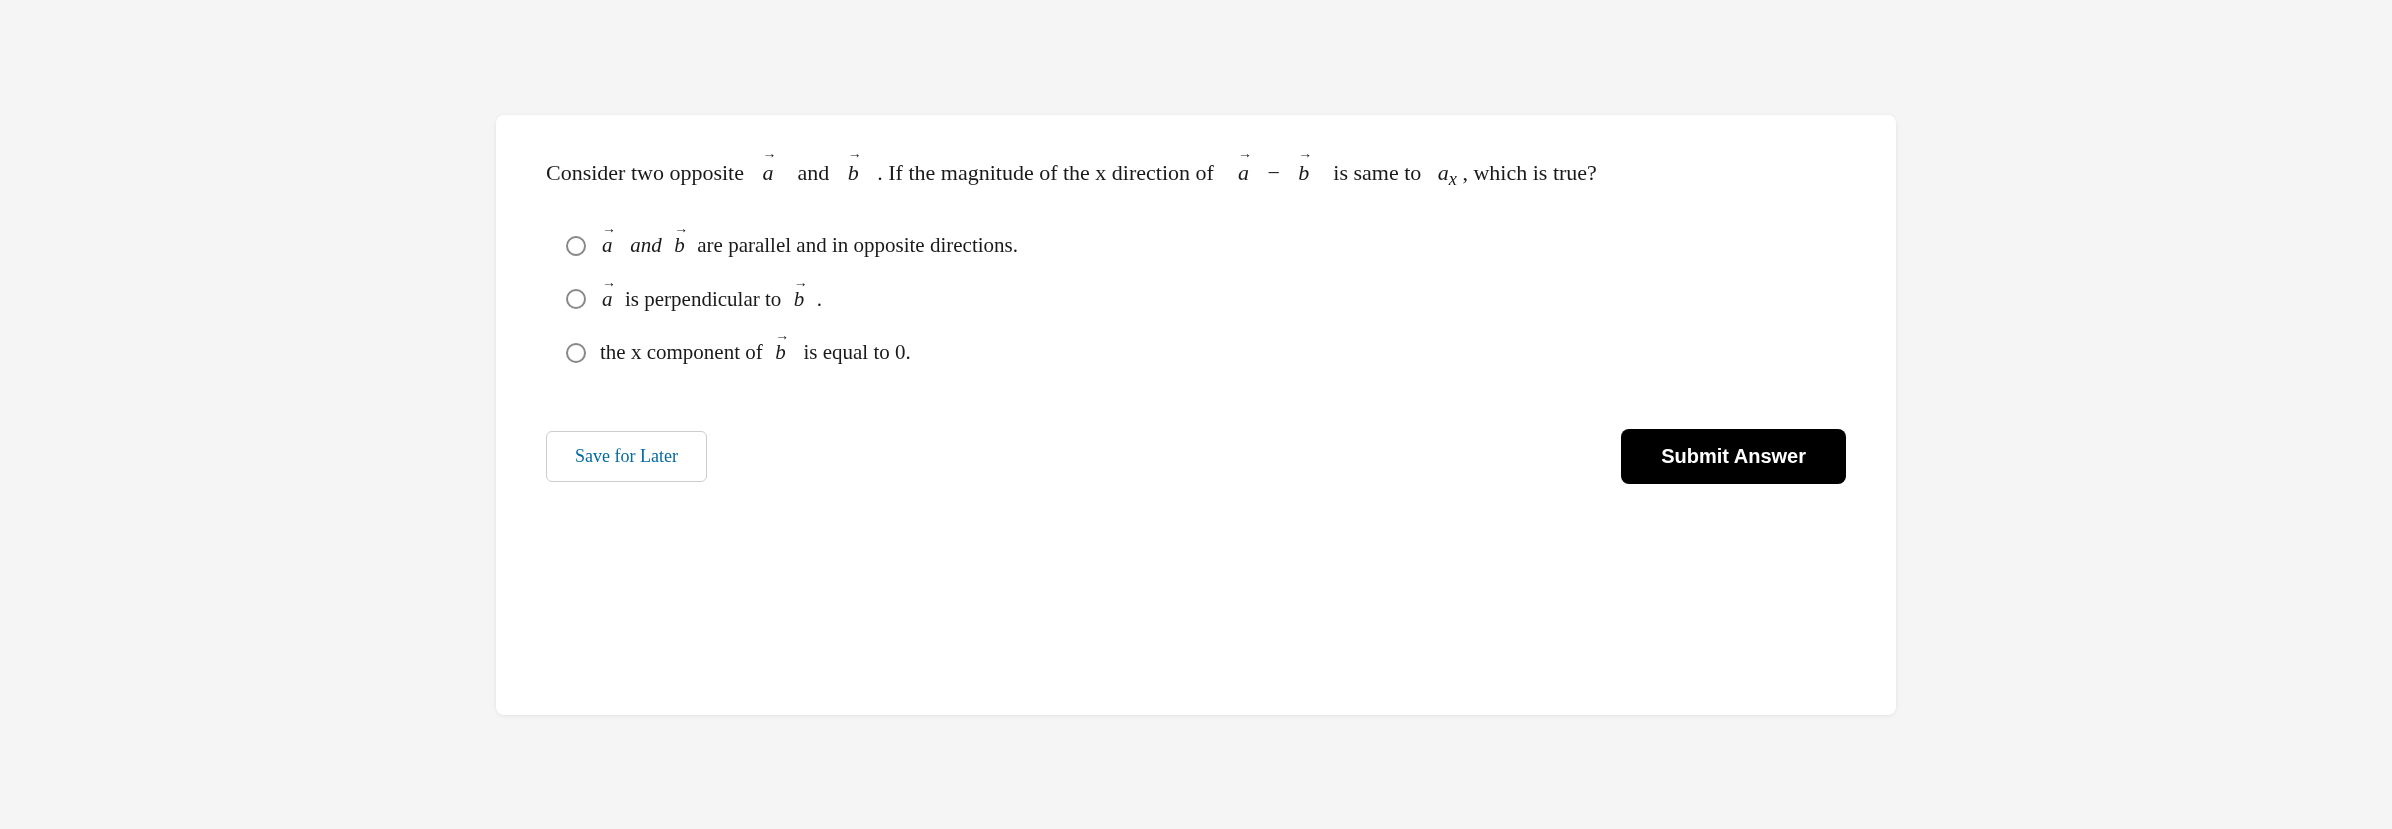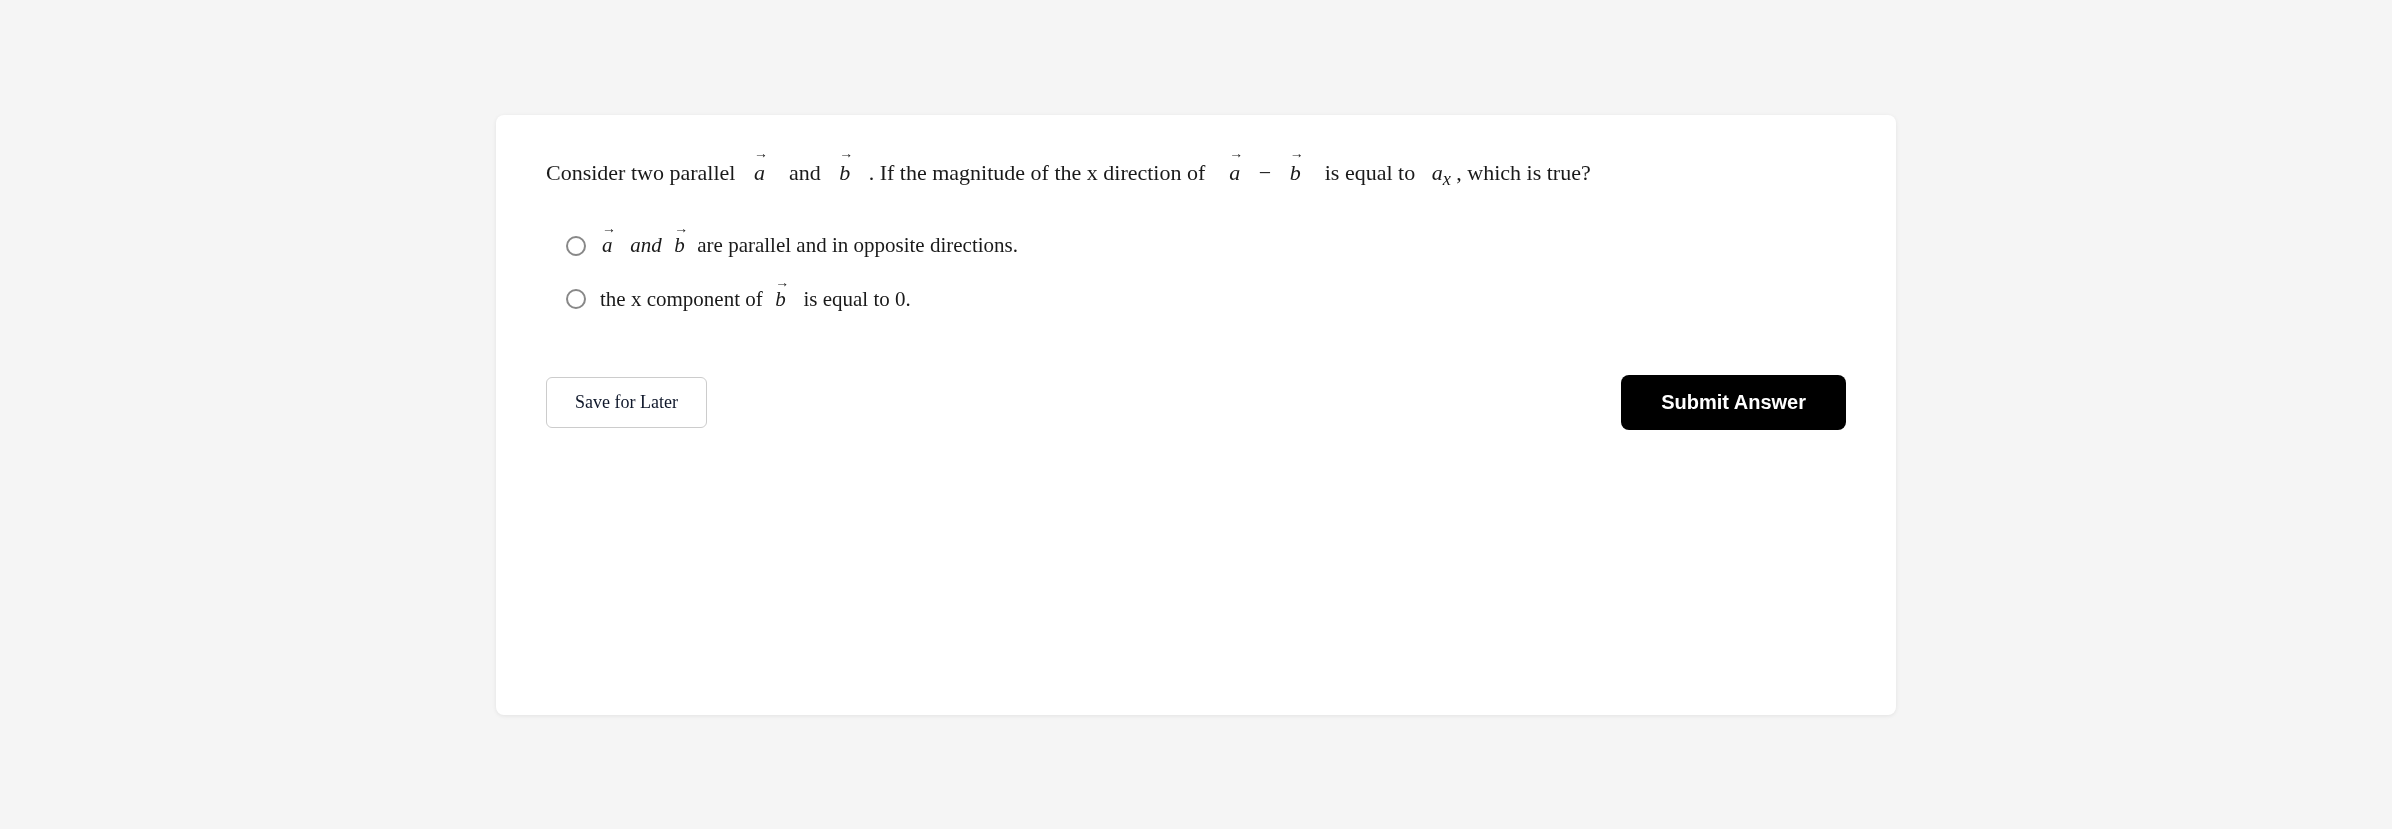--- a/index.html
+++ b/index.html
@@ -135,7 +135,7 @@
 <div class="card">
 
   <div class="question-text">
-    <span>Consider two parallel</span>
+    <span>Consider two opposite</span>
     &nbsp;
     <span class="vector math-italic">a</span>
     &nbsp;&nbsp;

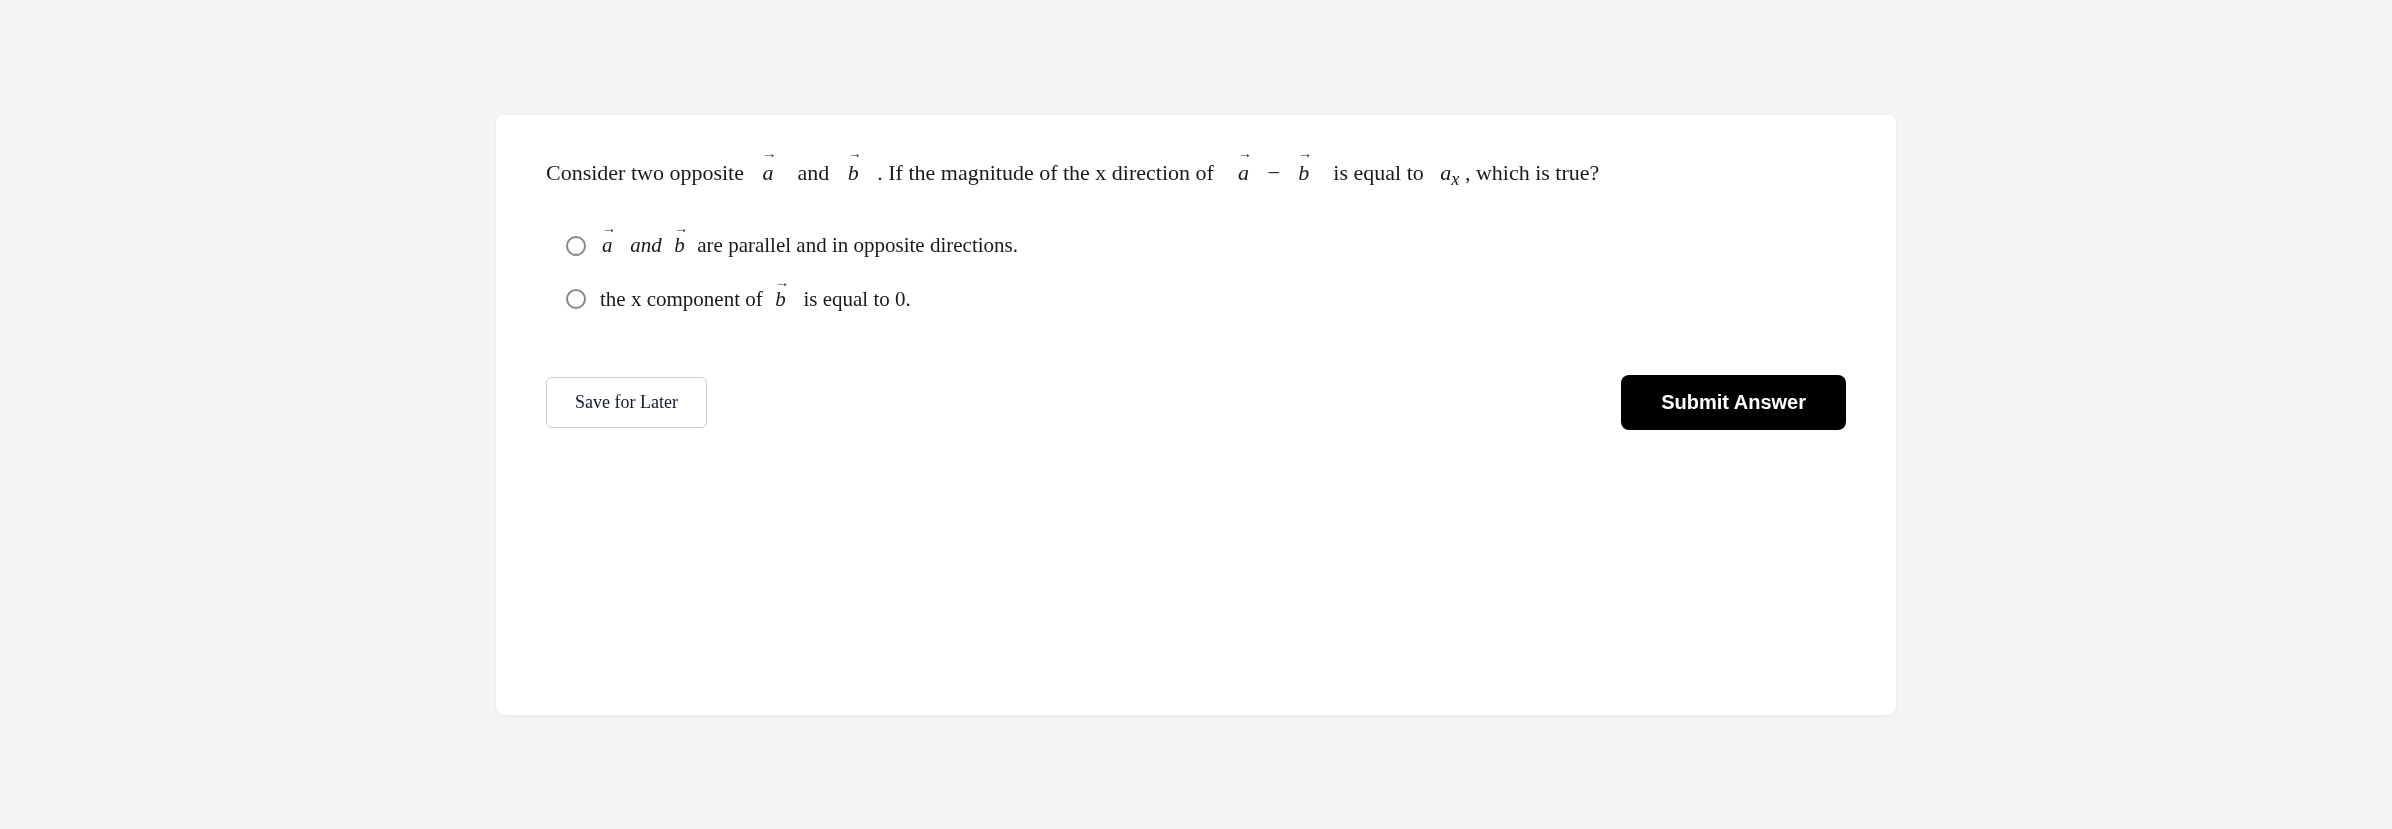--- a/index.html
+++ b/index.html
@@ -151,7 +151,7 @@
     &nbsp;
     <span class="vector math-italic">b</span>
     &nbsp;&nbsp;
-    <span>is equal to</span>
+    <span>is same to</span>
     &nbsp;
     <span style="font-style:italic;text-align:center;">a<sub>x</sub></span>
     <span>, which is true?</span>

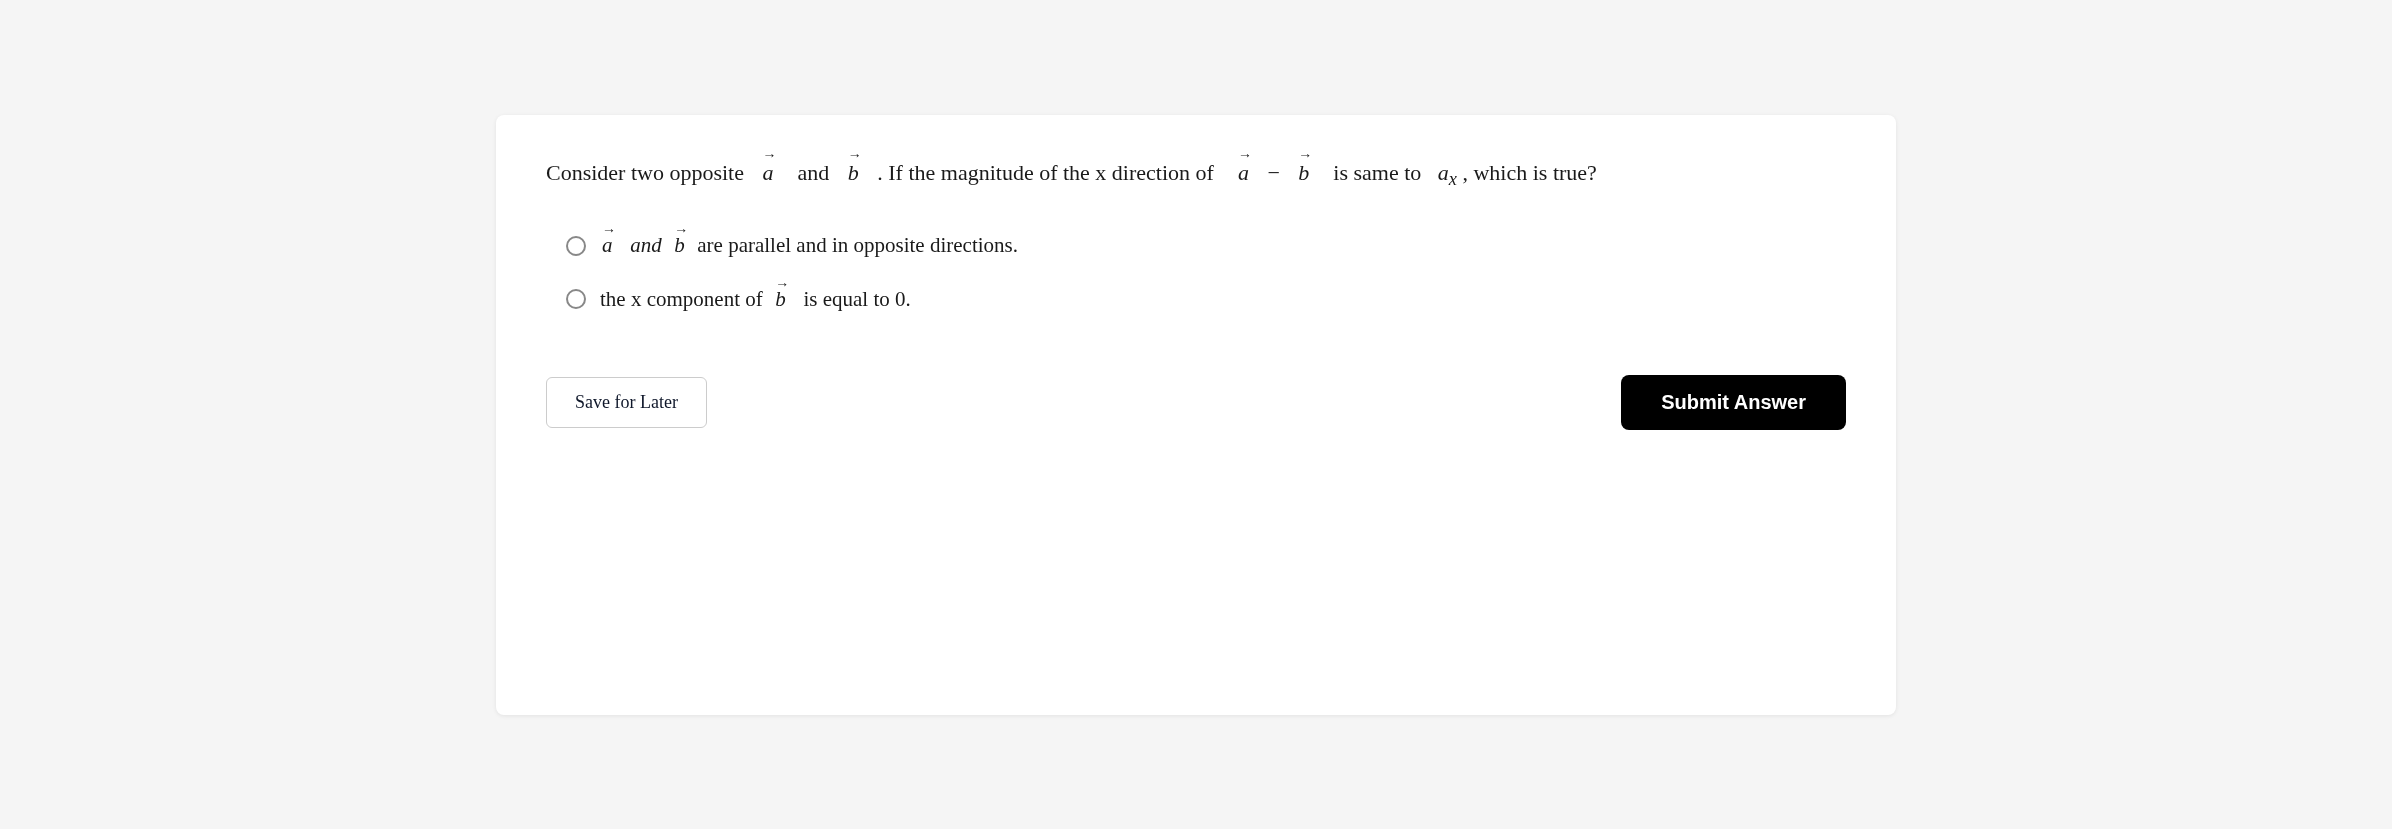--- a/index.html
+++ b/index.html
@@ -171,6 +171,17 @@
       </label>
     </li>
 
+    <li class="option-item">
+      <label>
+        <input type="radio" class="option-radio" name="answer" value="opt2" style="">
+        <span>
+          <span class="vector math-italic">a</span>
+          &nbsp;is perpendicular to&nbsp;
+          <span class="vector math-italic">b</span>
+          &nbsp;.
+        </span>
+      </label>
+    </li>
 
     <li class="option-item">
       <label>

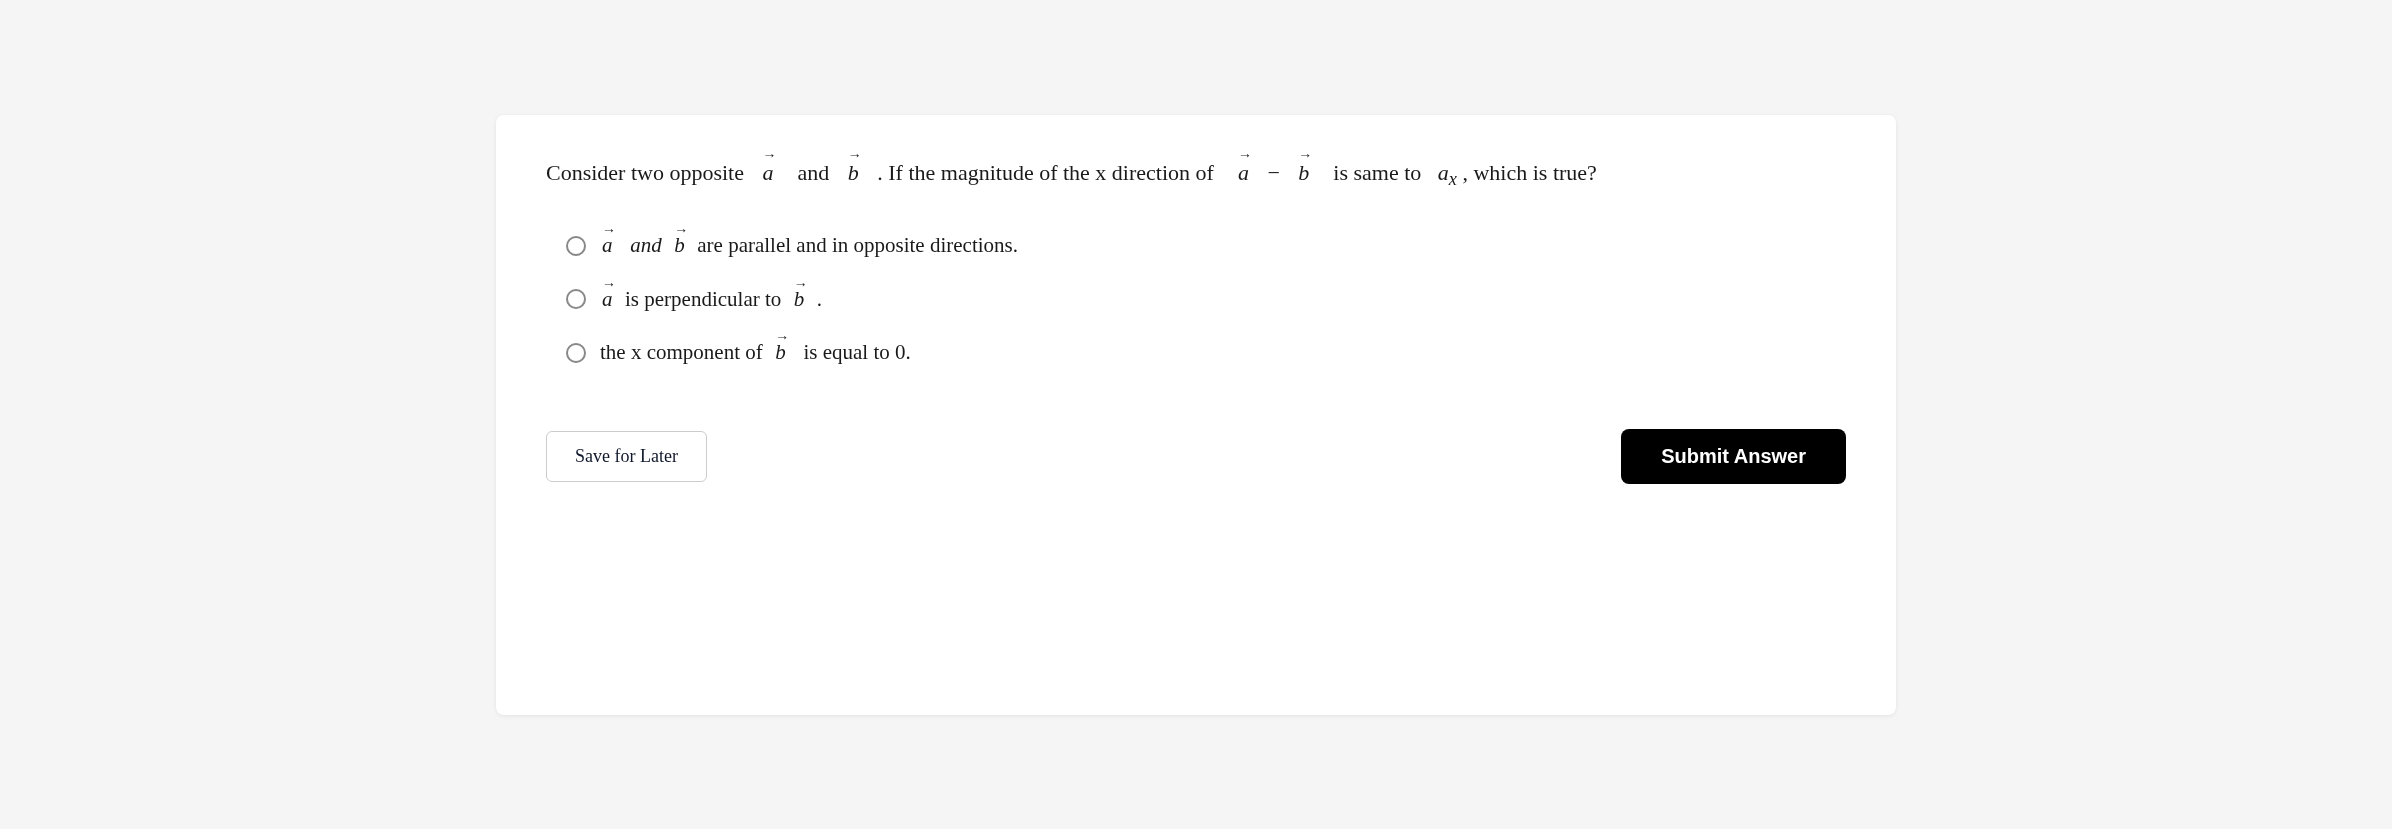--- a/index.html
+++ b/index.html
@@ -105,7 +105,7 @@
     .save-later-btn {
       border: 1px solid #cccccc;
       background: #ffffff;
-      color: #0f172a;
+      color: #0369a1;
       font-size: 18px;
       padding: 14px 28px;
       border-radius: 6px;

